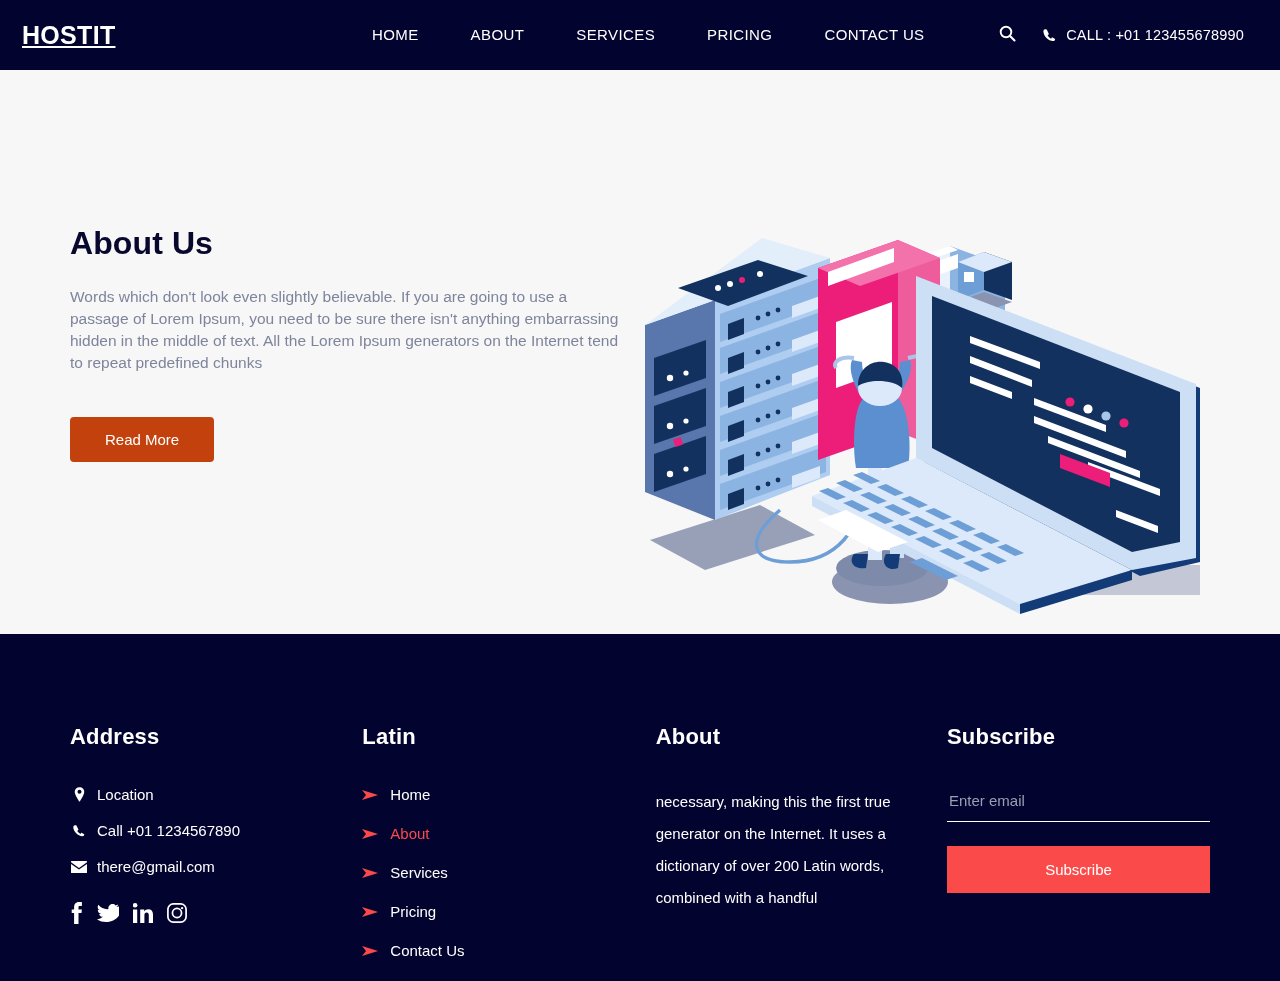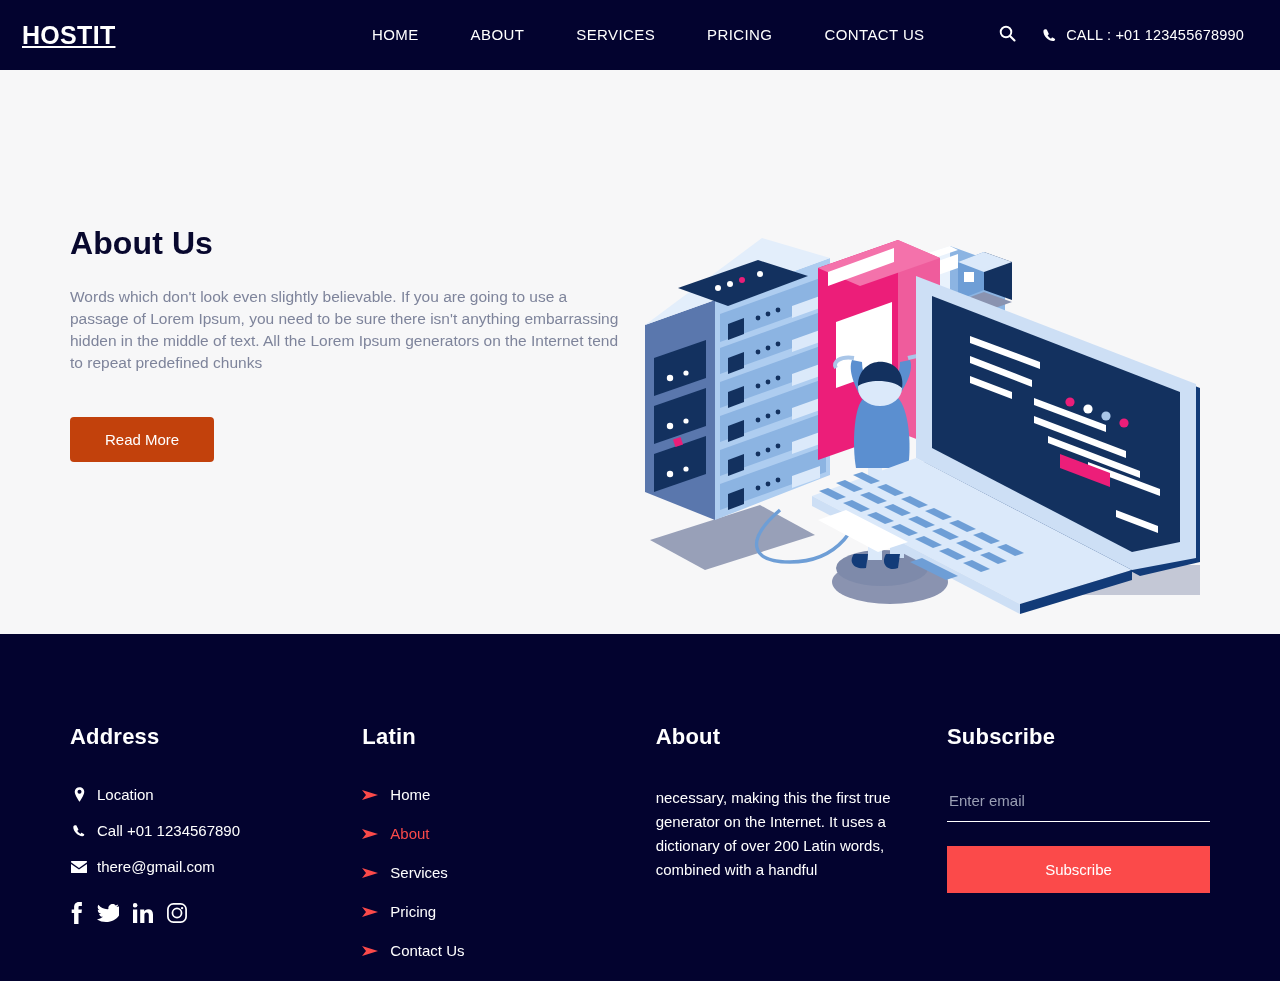--- a/index.html
+++ b/index.html
@@ -96,7 +96,7 @@
   }
   .link-row.active { color:#fb4a4a; }
   .link-row .arr { margin-right:12px; display:flex; }
-  .info-para { color:#ffffff; font-size:15px; line-height:24px; width:255px;margin-top:24px; }
+  .info-para { color:#ffffff; font-size:15px; line-height:32px; width:255px;margin-top:24px; }
   .sub-input {
     width:263px; background:transparent; border:none;
     border-bottom:1.5px solid #ffffff; color:#ffffff; font-size:15px;

